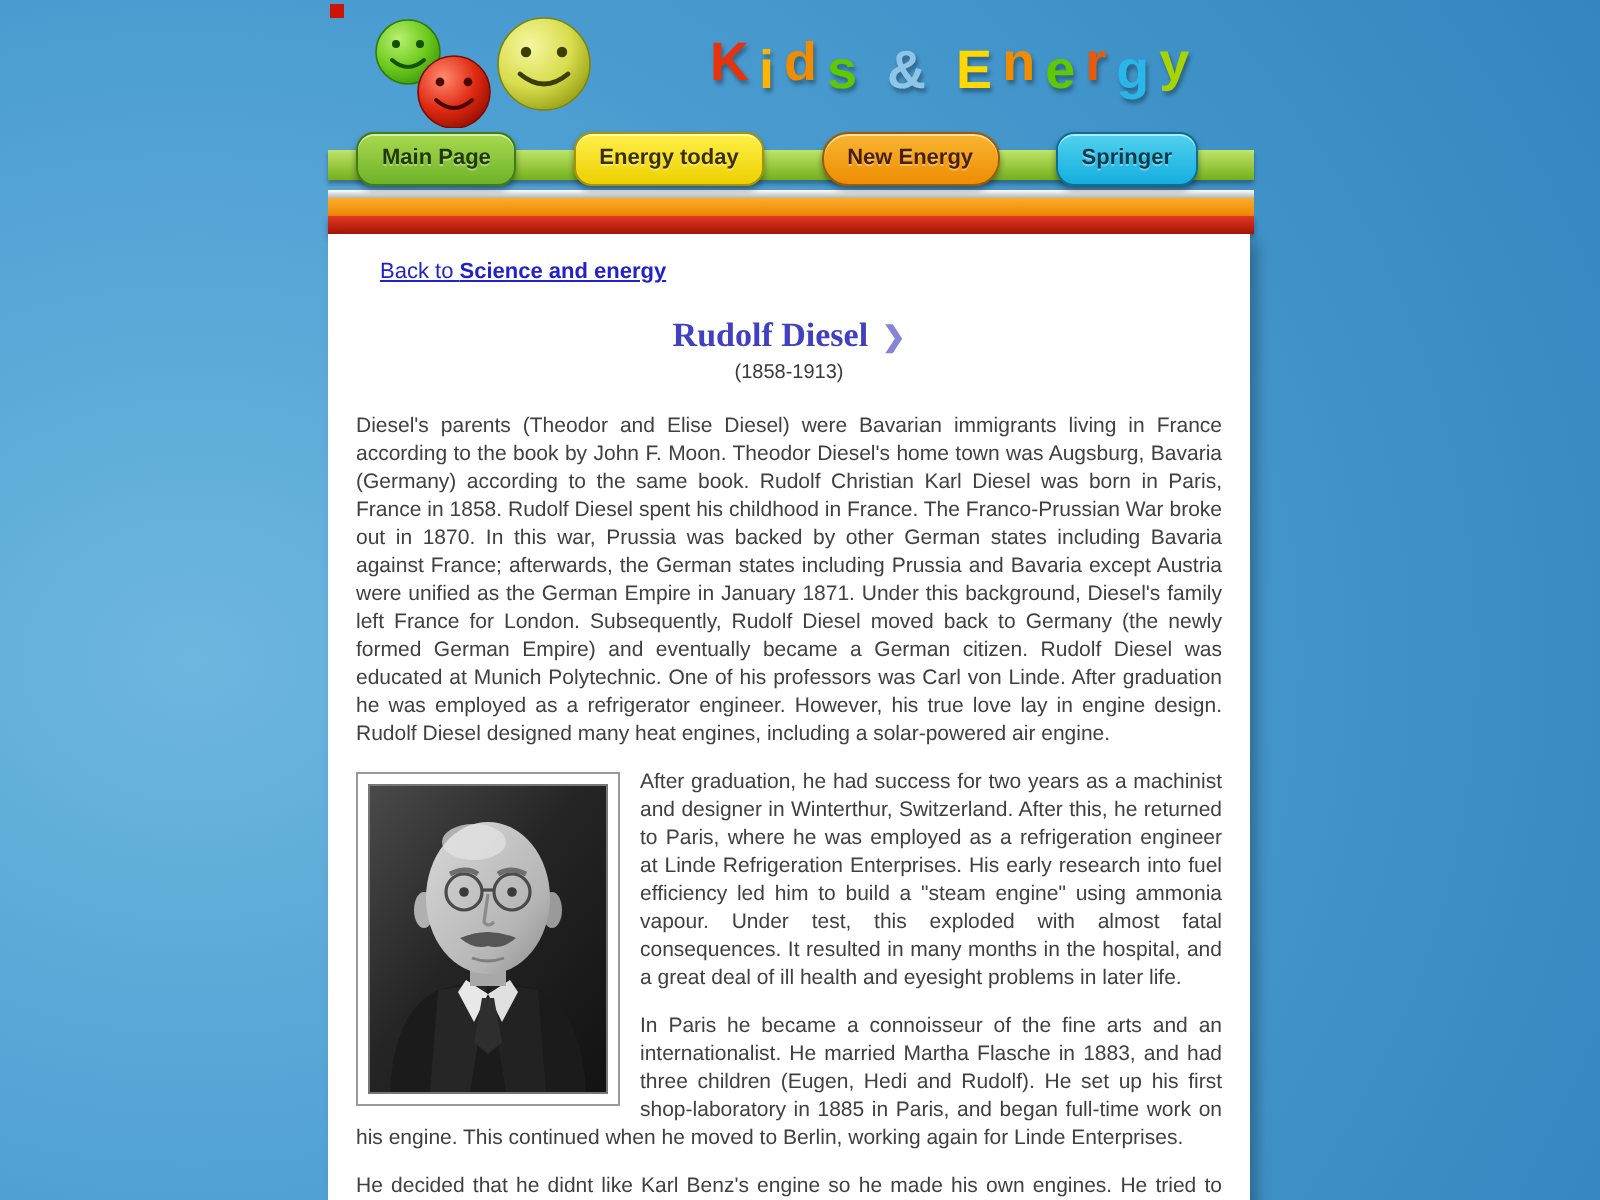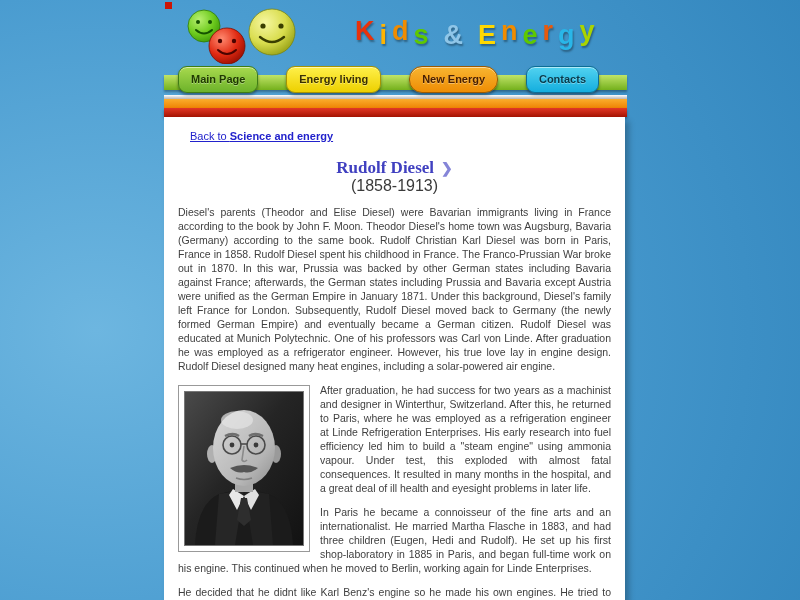--- a/index.html
+++ b/index.html
@@ -98,7 +98,7 @@
     <div class="nav-bg"></div>
     <div class="nav-buttons" id="navButtons">
         <div class="nav-btn" style="background: linear-gradient(rgb(168, 217, 78), rgb(109, 179, 42)); border-color: rgb(63, 125, 20); color: rgb(32, 58, 0);">Main Page</div>
-        <div class="nav-btn" style="background: linear-gradient(rgb(255, 240, 74), rgb(237, 208, 0)); border-color: rgb(168, 148, 0); color: rgb(58, 48, 0);">Energy living</div>
+        <div class="nav-btn" style="background: linear-gradient(rgb(255, 240, 74), rgb(237, 208, 0)); border-color: rgb(168, 148, 0); color: rgb(58, 48, 0);">Energy today</div>
         <div class="nav-btn" style="background: linear-gradient(rgb(248, 181, 49), rgb(238, 141, 4)); border-color: rgb(158, 90, 0); color: rgb(74, 32, 0); border-radius: 13px;">New Energy</div>
         <div class="nav-btn" style="background: linear-gradient(rgb(82, 210, 240), rgb(20, 174, 222)); border-color: rgb(12, 110, 150); color: rgb(8, 58, 74);">Contacts</div>
       </div>

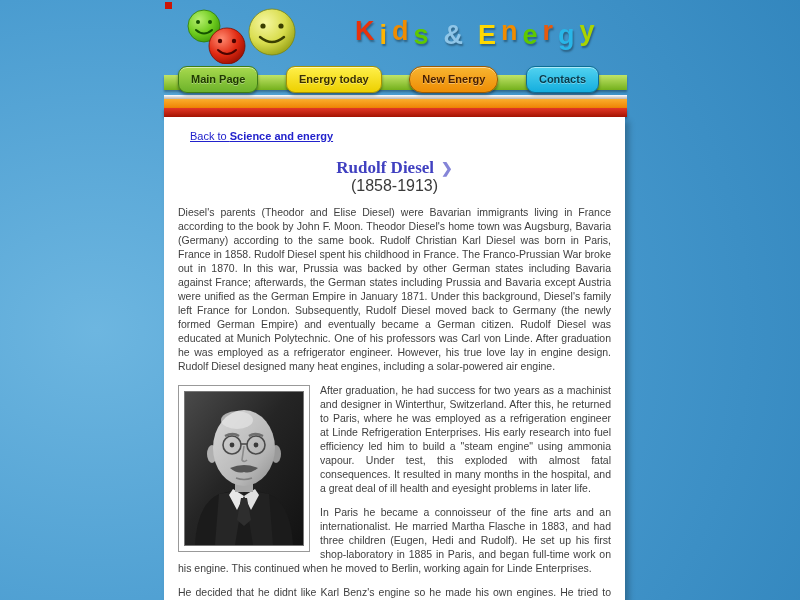--- a/index.html
+++ b/index.html
@@ -100,7 +100,7 @@
         <div class="nav-btn" style="background: linear-gradient(rgb(168, 217, 78), rgb(109, 179, 42)); border-color: rgb(63, 125, 20); color: rgb(32, 58, 0);">Main Page</div>
         <div class="nav-btn" style="background: linear-gradient(rgb(255, 240, 74), rgb(237, 208, 0)); border-color: rgb(168, 148, 0); color: rgb(58, 48, 0);">Energy today</div>
         <div class="nav-btn" style="background: linear-gradient(rgb(248, 181, 49), rgb(238, 141, 4)); border-color: rgb(158, 90, 0); color: rgb(74, 32, 0); border-radius: 13px;">New Energy</div>
-        <div class="nav-btn" style="background: linear-gradient(rgb(82, 210, 240), rgb(20, 174, 222)); border-color: rgb(12, 110, 150); color: rgb(8, 58, 74);">Contacts</div>
+        <div class="nav-btn" style="background: linear-gradient(rgb(82, 210, 240), rgb(20, 174, 222)); border-color: rgb(12, 110, 150); color: rgb(8, 58, 74);">Springer</div>
       </div>
   </div>
 

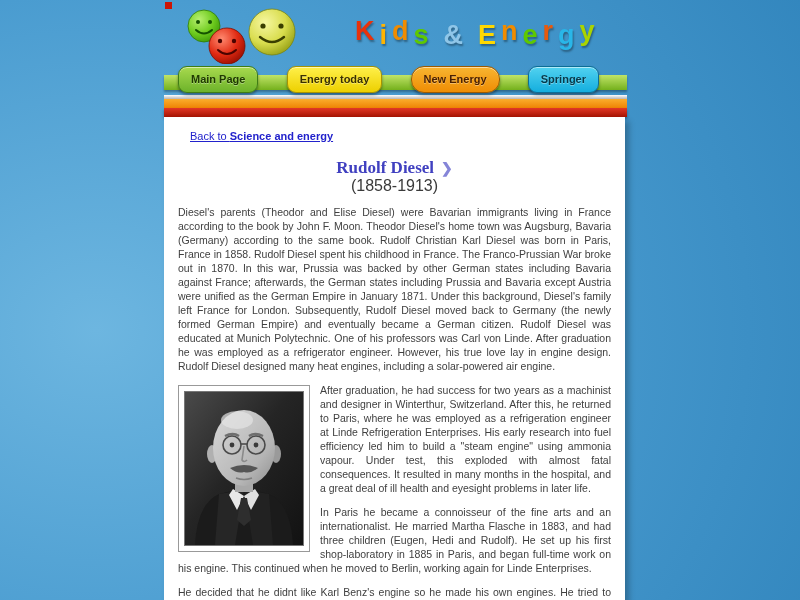--- a/index.html
+++ b/index.html
@@ -40,7 +40,7 @@
   .title-row{text-align:center;margin-top:16px;}
   .page-title{font-size:17px;font-weight:bold;color:#4040c0;font-family:Liberation Serif, serif;}
   .title-chevron{font-size:14px;font-weight:bold;color:#8585d8;margin-left:4px;}
-  .years{text-align:center;font-size:16px;color:#3a3a3a;margin-top:3px;margin-bottom:12px;}
+  .years{text-align:center;font-size:10px;color:#3a3a3a;margin-top:3px;margin-bottom:12px;}
   .content p{margin:0 0 10px 0;}
   
   .photo-frame{float:left;width:132px;height:167px;box-sizing:border-box;

